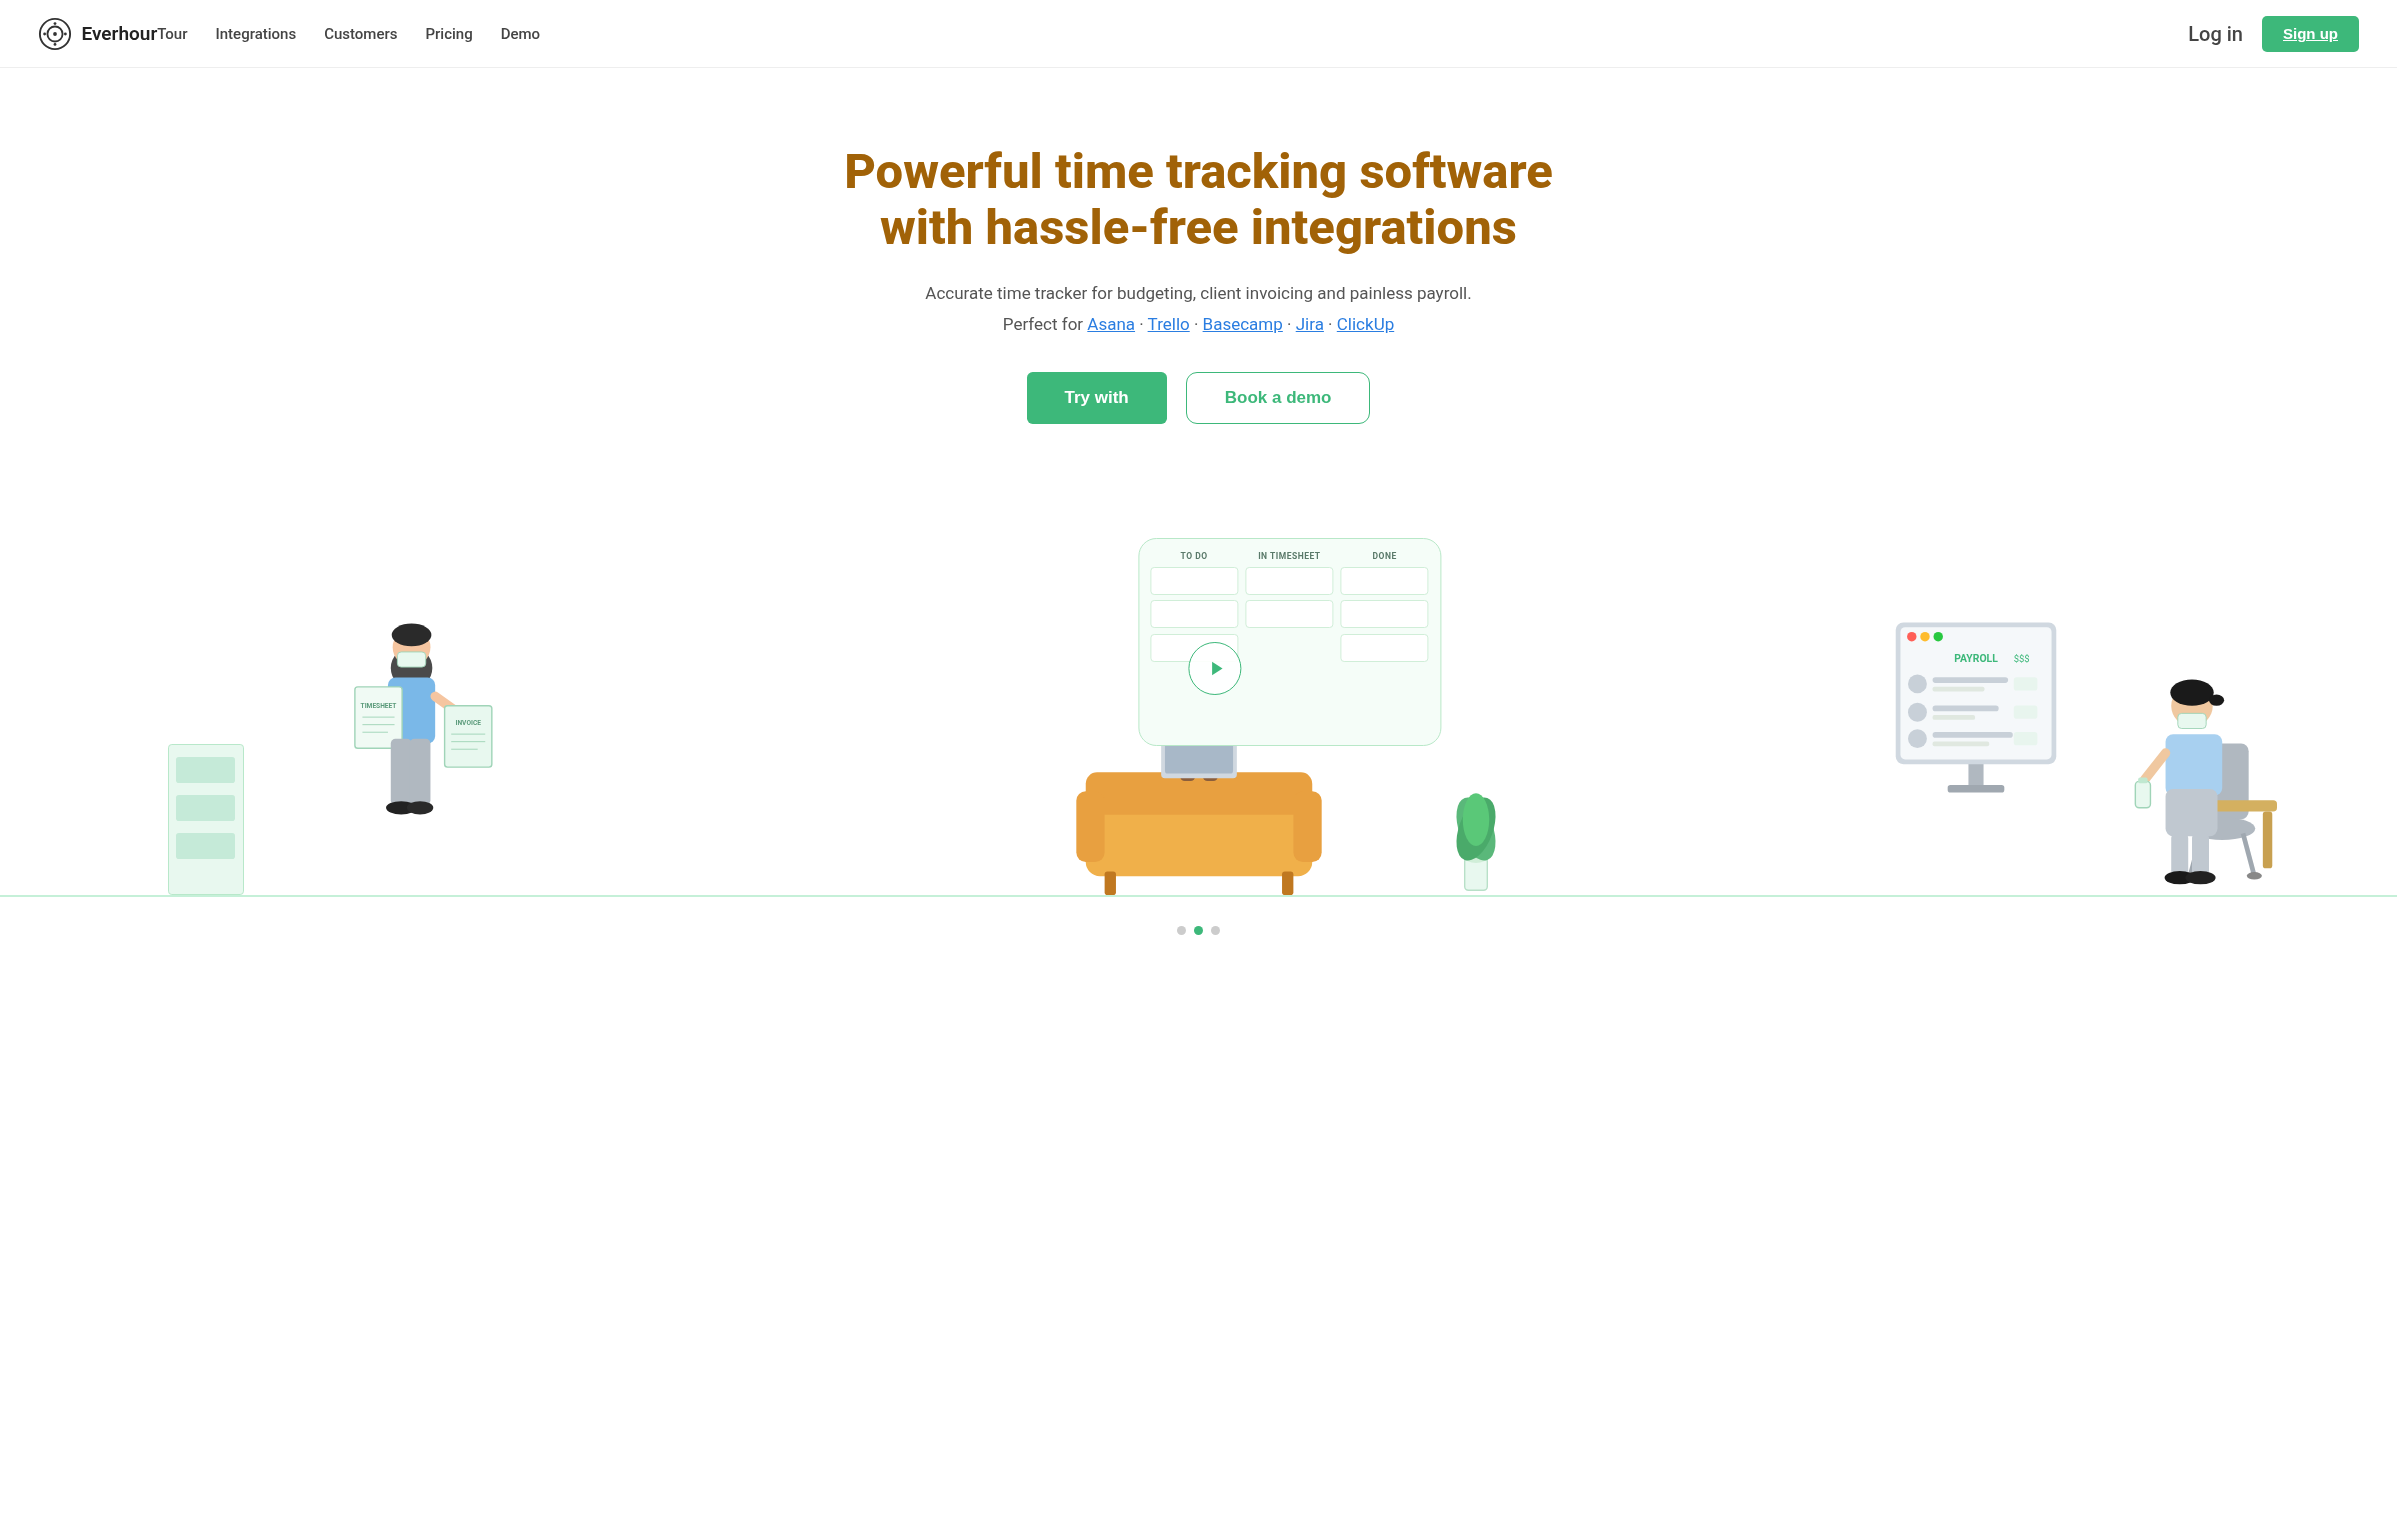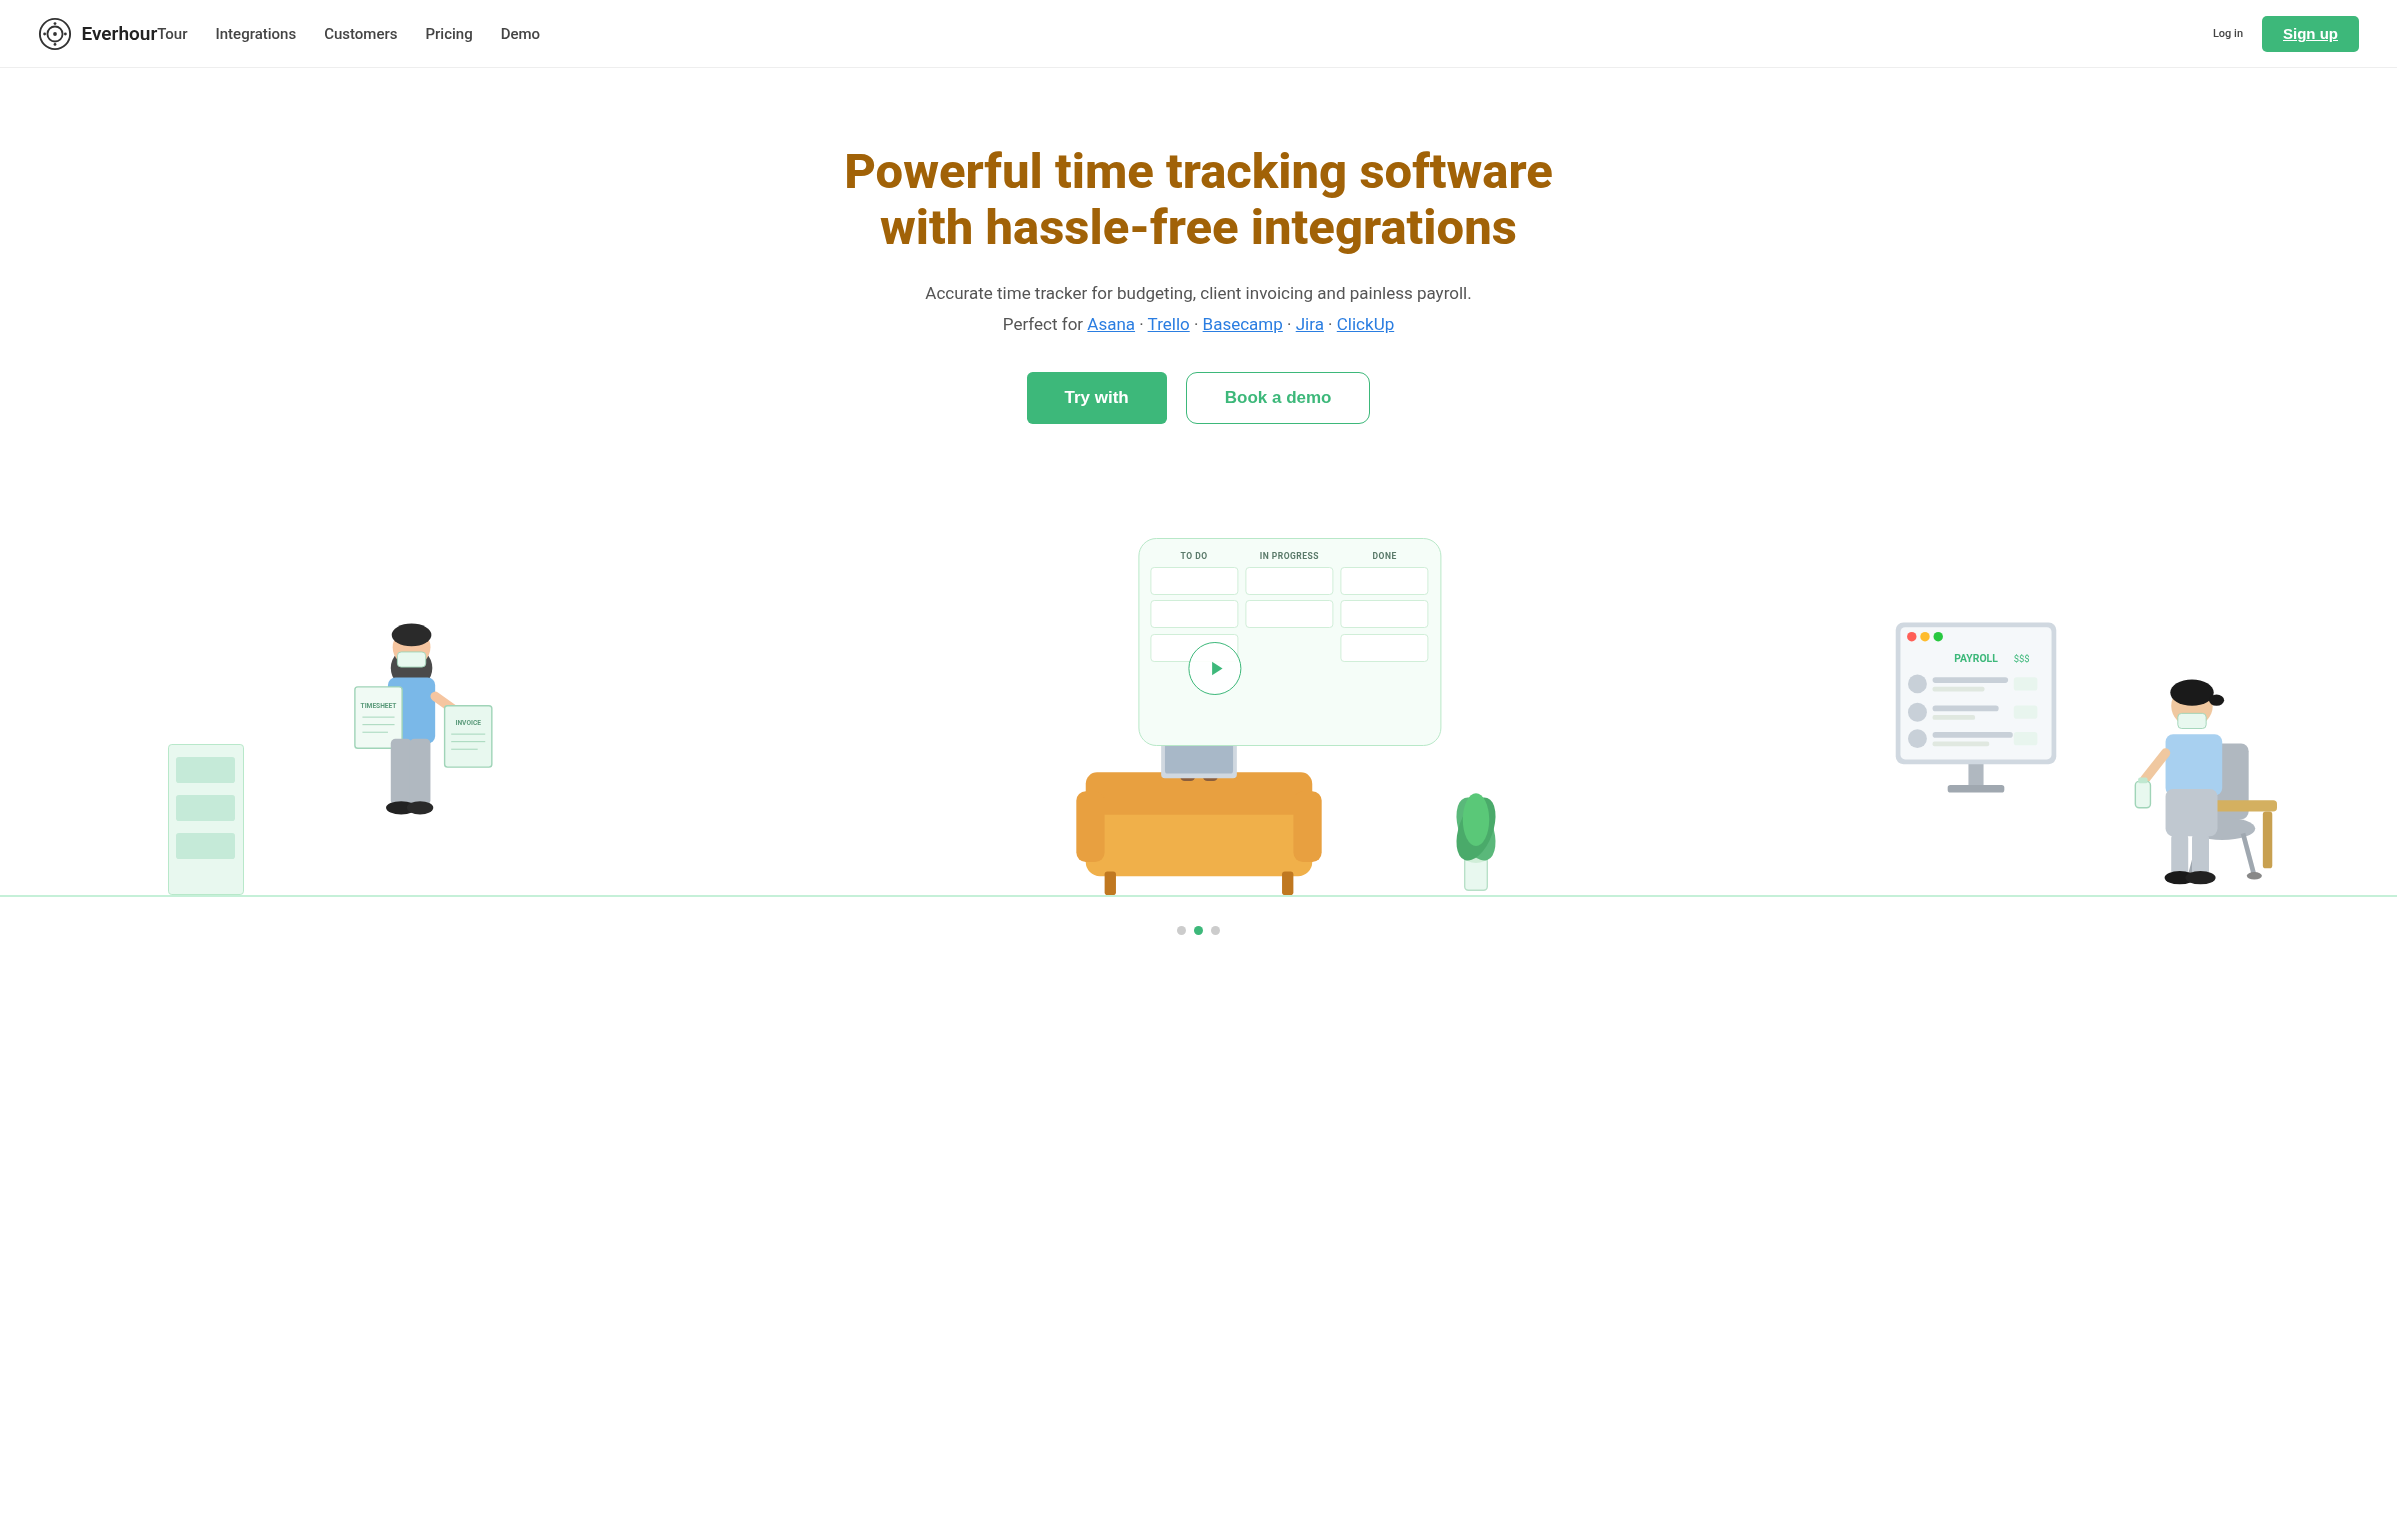--- a/index.html
+++ b/index.html
@@ -48,7 +48,7 @@
       gap: 19px;
     }
     .nav-login {
-      font-size: 11px;
+      font-size: 20px;
       color: #444;
       text-decoration: none;
       font-weight: 500;

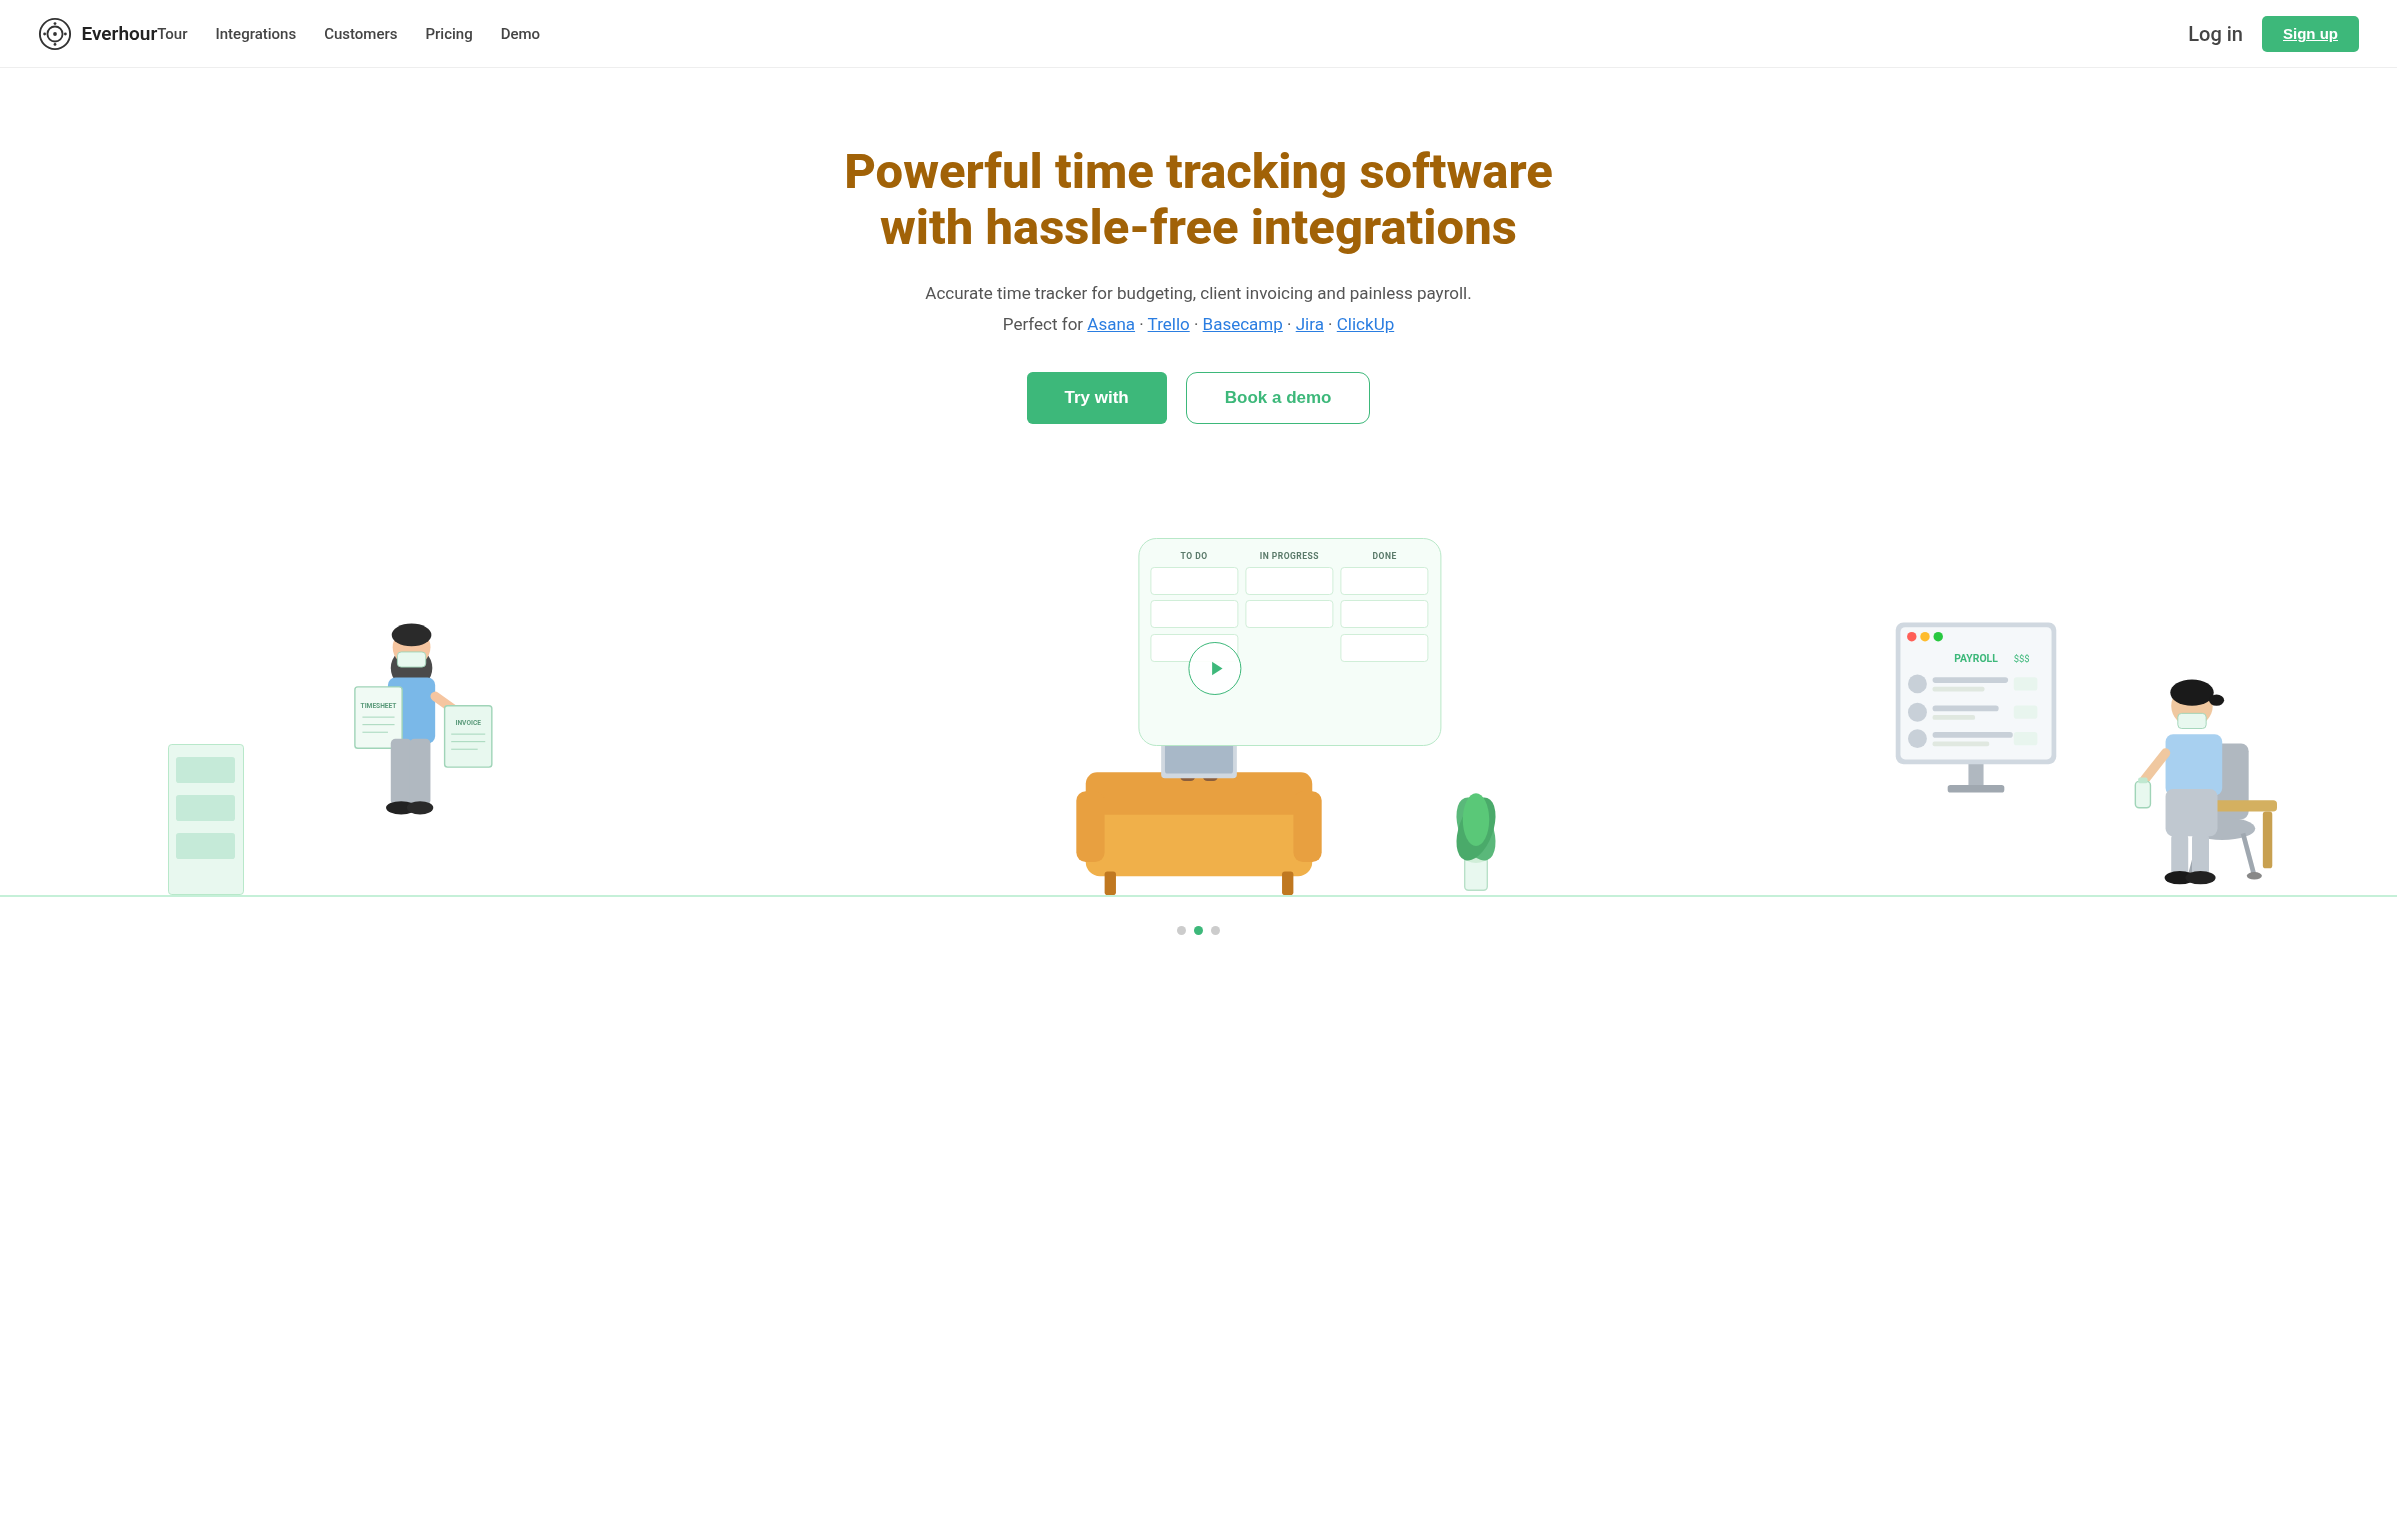--- a/index.html
+++ b/index.html
@@ -354,7 +354,7 @@
           <div style="background:#fff;border:0.9px solid #d0eed8;border-radius:3.8px;height:28px;"></div>
         </div>
         <div style="flex:1;display:flex;flex-direction:column;gap:5.7px;">
-          <div style="font-size:8.5px;font-weight:700;color:#5a7a6a;text-align:center;letter-spacing:0.5px;">IN PROGRESS</div>
+          <div style="font-size:8.5px;font-weight:700;color:#5a7a6a;text-align:center;letter-spacing:0.5px;">IN TIMESHEET</div>
           <div style="background:#fff;border:0.9px solid #d0eed8;border-radius:3.8px;height:28px;"></div>
           <div style="background:#fff;border:0.9px solid #d0eed8;border-radius:3.8px;height:28px;"></div>
         </div>

